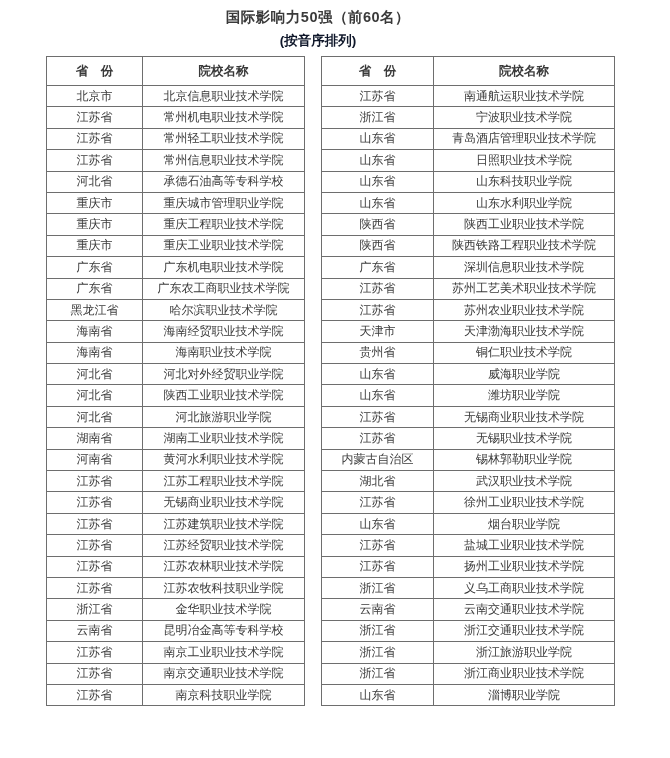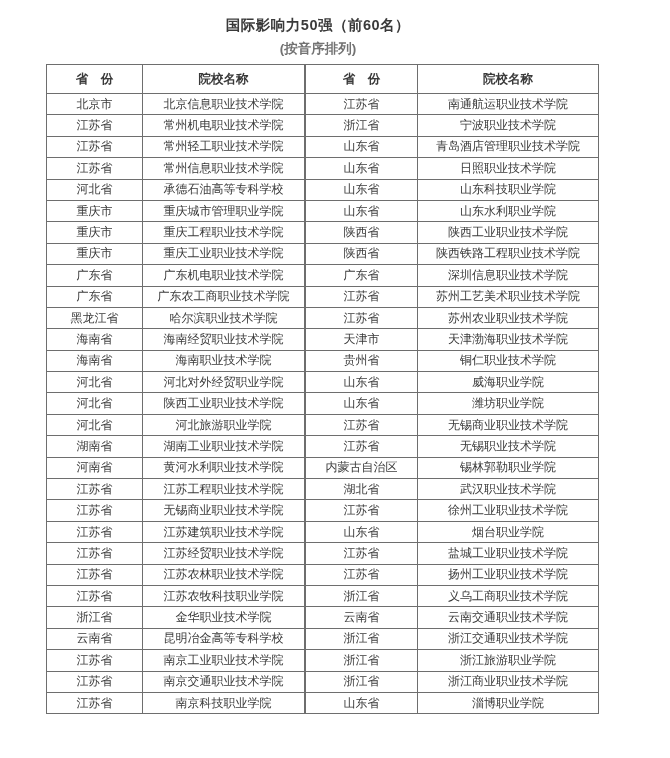--- a/index.html
+++ b/index.html
@@ -17,7 +17,7 @@
   }
   .content {
     position: absolute;
-    left: 46px; top: 12px;
+    left: 46px; top: 4px;
     width: 544px;
     padding-top: 4px;
   }

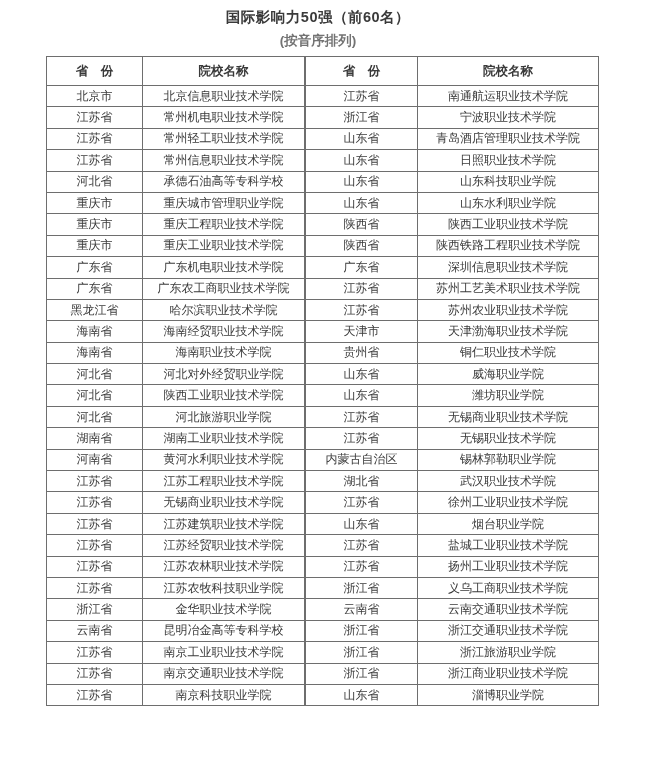--- a/index.html
+++ b/index.html
@@ -35,7 +35,7 @@
     font-weight: bold;
     line-height: 16px;
     margin-top: 7px;
-    color: #737373;
+    color: #0f172a;
   }
   .tables-wrap {
     display: flex;

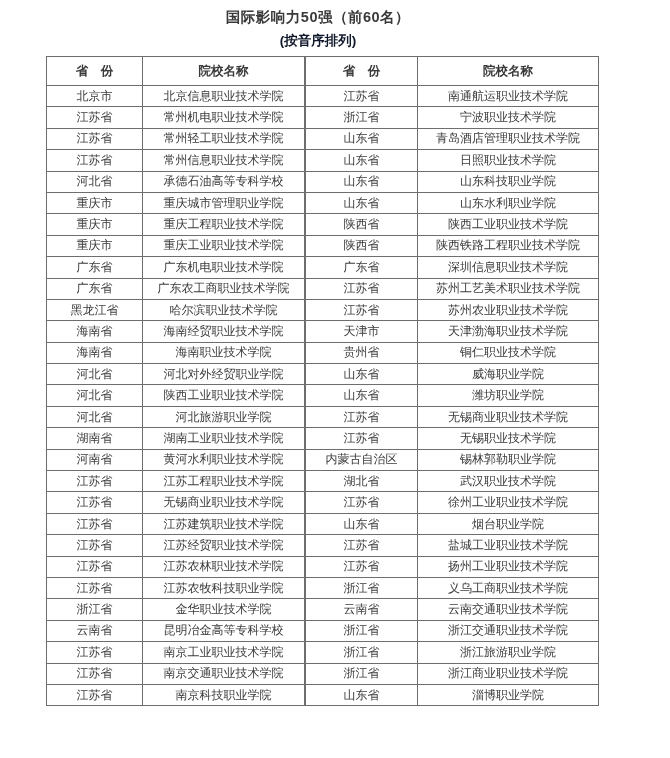--- a/index.html
+++ b/index.html
@@ -40,7 +40,7 @@
   .tables-wrap {
     display: flex;
     margin-top: 7px;
-    gap: 0;
+    gap: 16px;
     align-items: flex-start;
   }
   table {

